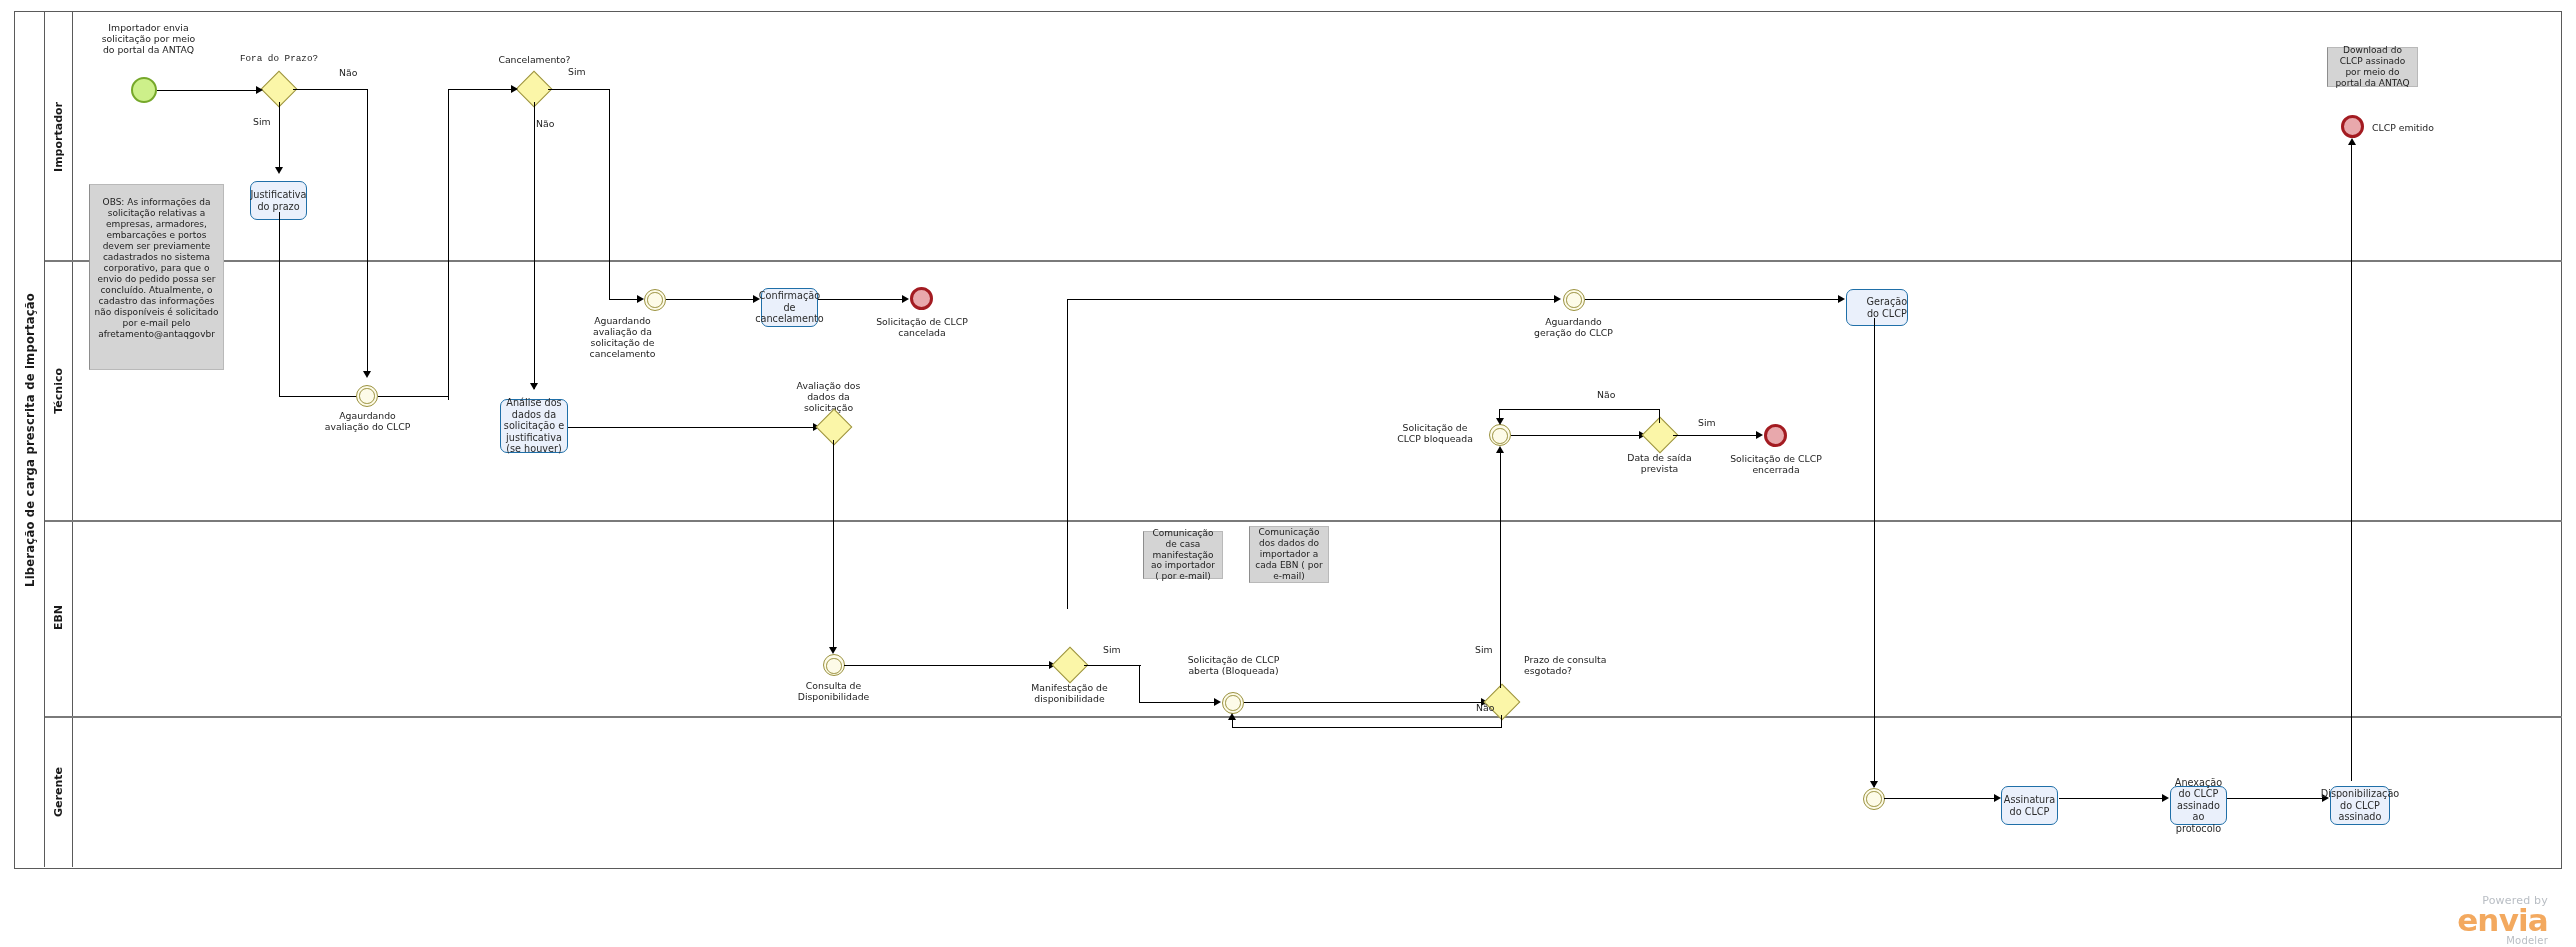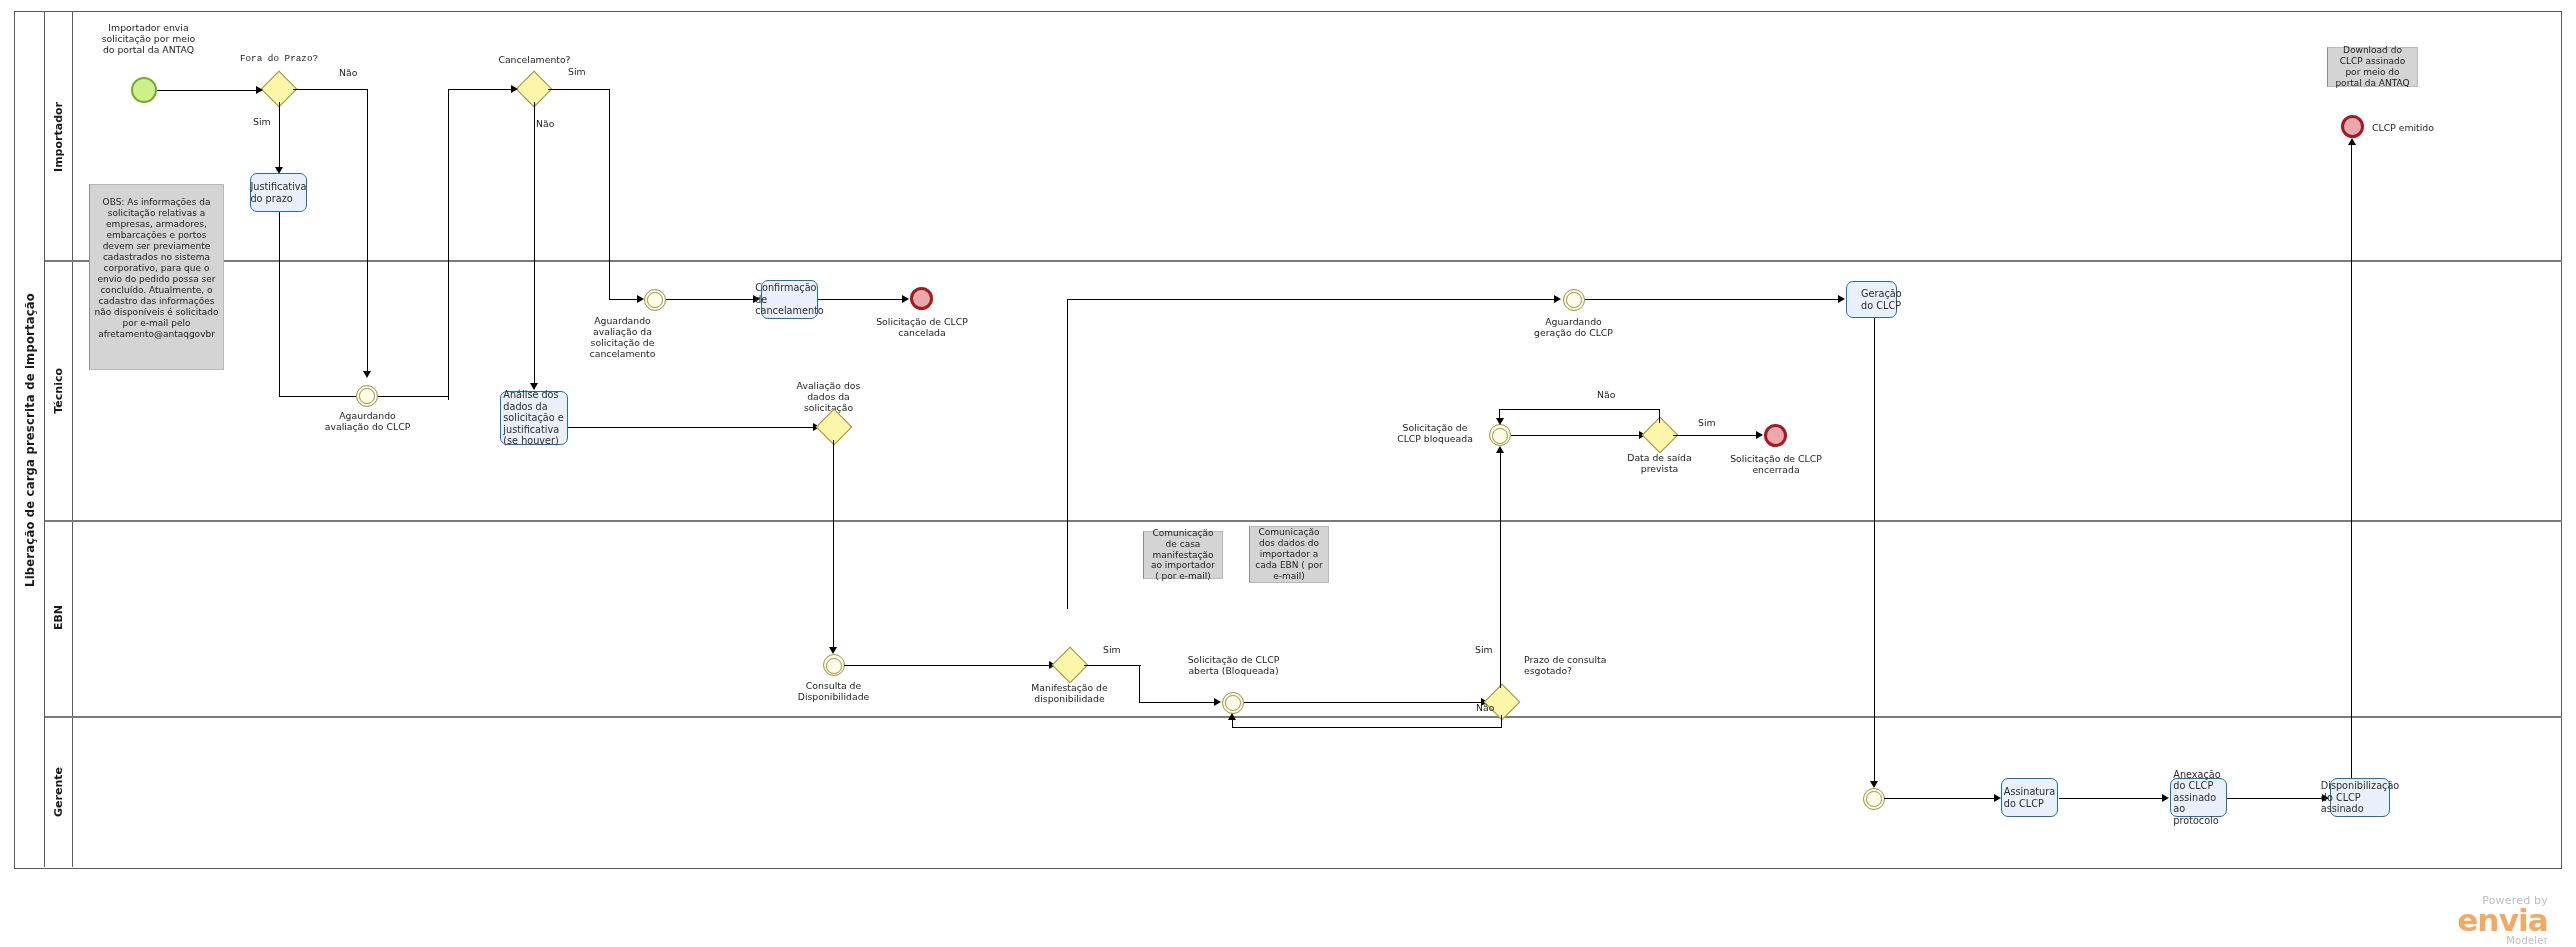--- a/index.html
+++ b/index.html
@@ -20,8 +20,8 @@
 
   
   .task{position:absolute;box-sizing:border-box;border:1.5px solid #1f6fa8;border-radius:7px;
-        background:#eaf0fb;display:flex;align-items:center;justify-content:center;
-        font-size:9.7px;line-height:1.18;color:#2b2b2b;padding:1.5px 2.3px;}
+        background:#eaf0fb;display:flex;align-items:center;justify-content:center;text-align:center;
+        font-size:9.7px;line-height:1.18;color:#2b2b2b;padding:1.5px 2.3px;margin-top:8px;}
 
   .event{position:absolute;border-radius:50%;box-sizing:border-box;}
   .ev-start{background:#cdf08a;border:2.3px solid #76a82a;}

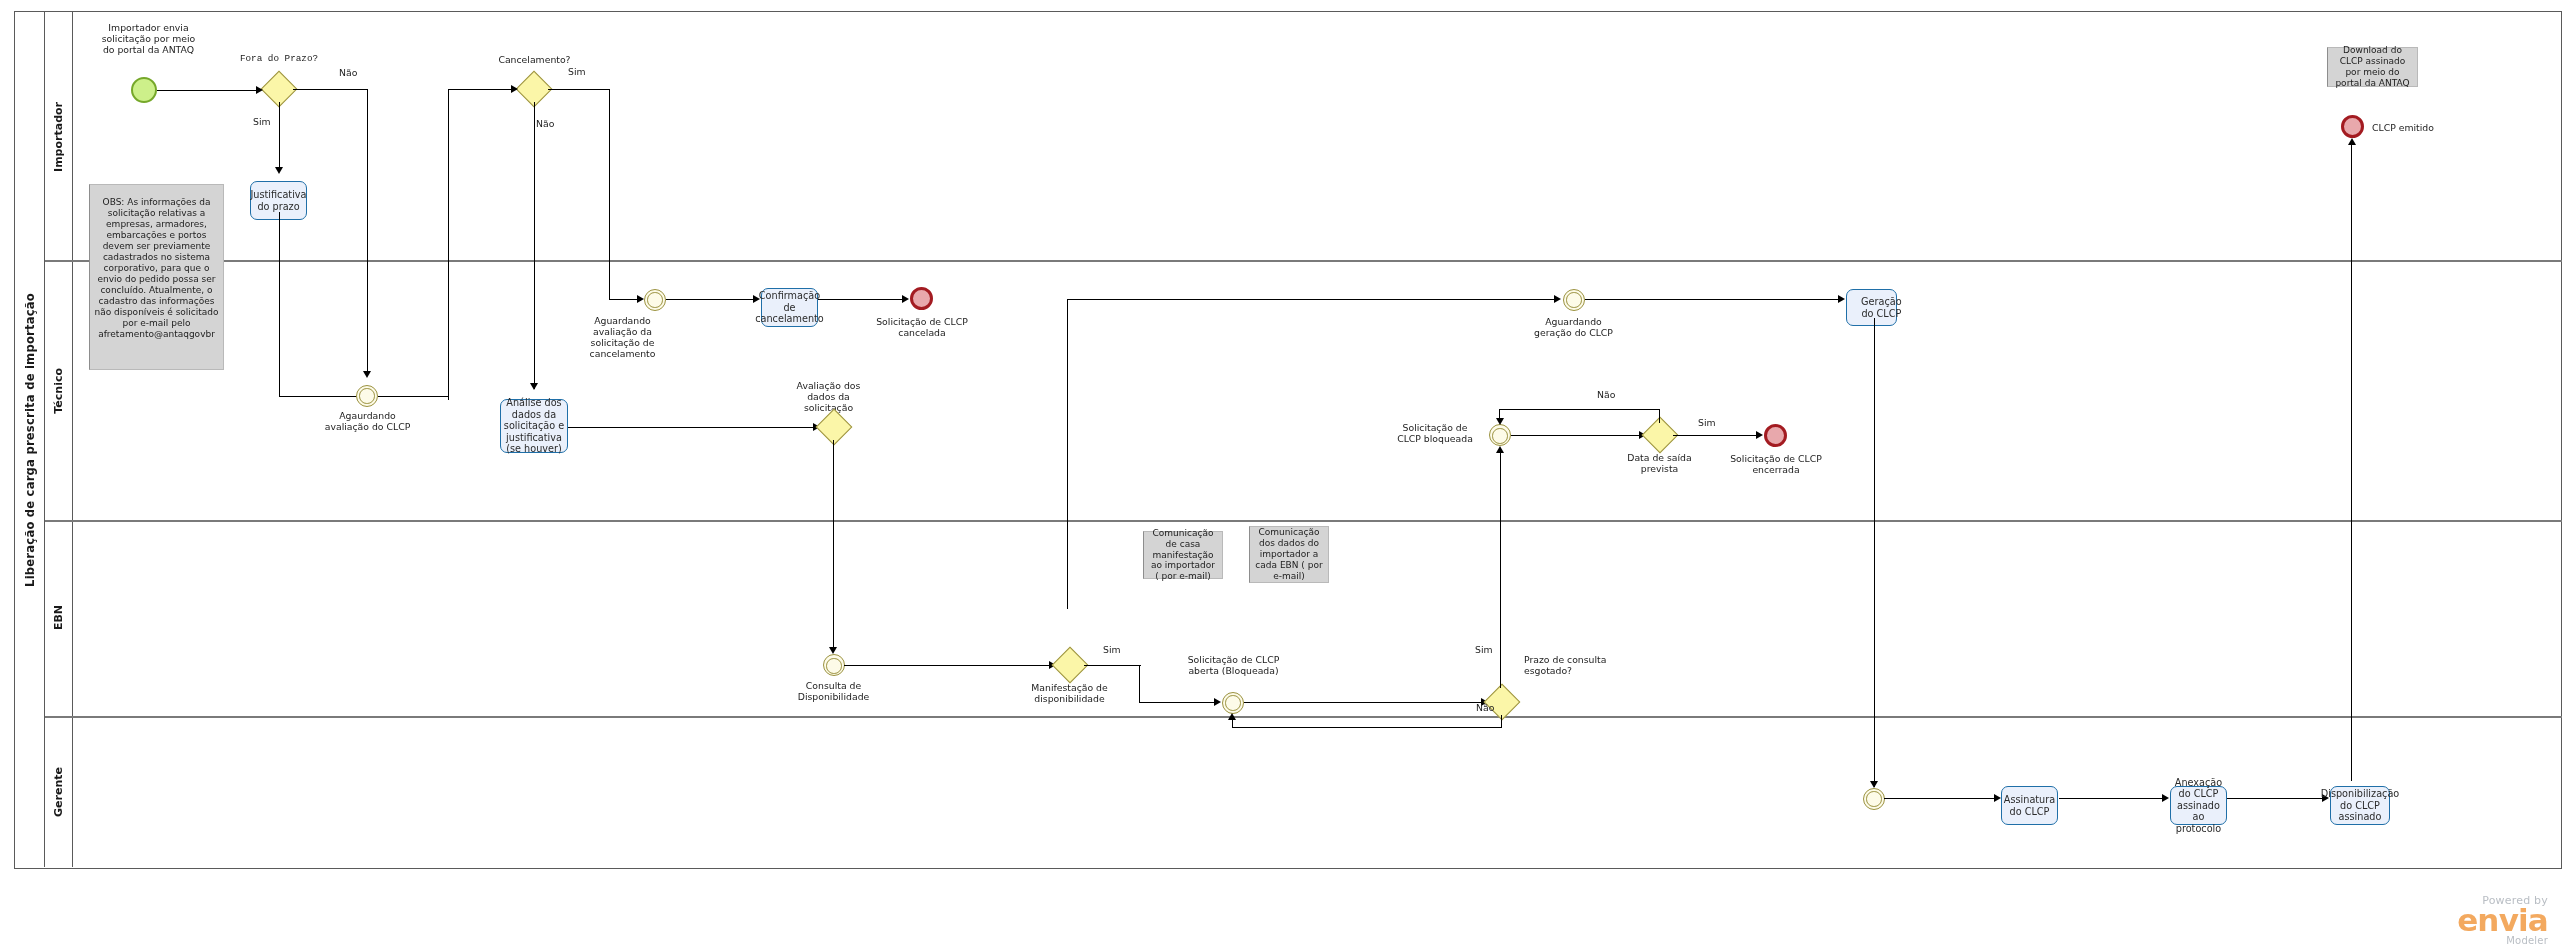--- a/index.html
+++ b/index.html
@@ -178,7 +178,7 @@
 
   <div class="flow h" style="left:1585px;top:299px;width:256px;"></div>
   <div class="arr arr-r" style="left:1838px;top:295px;"></div>
-  <div class="task" style="left:1846px;top:281px;width:51px;height:37px;padding-left:22px;">Geração do CLCP</div>
+  <div class="task" style="left:1846px;top:281px;width:62px;height:37px;padding-left:22px;">Geração do CLCP</div>
 
   <div class="flow v" style="left:1874px;top:318px;height:469px;"></div>
   <div class="arr arr-d" style="left:1870px;top:781px;"></div>

